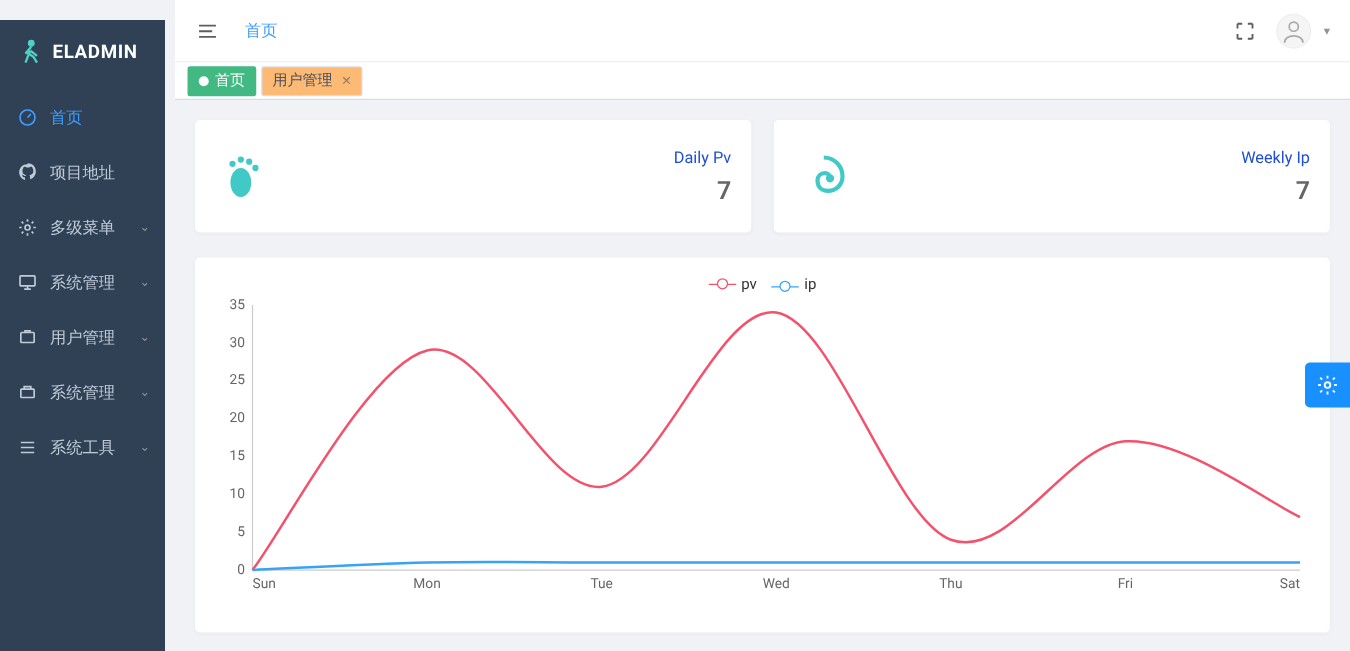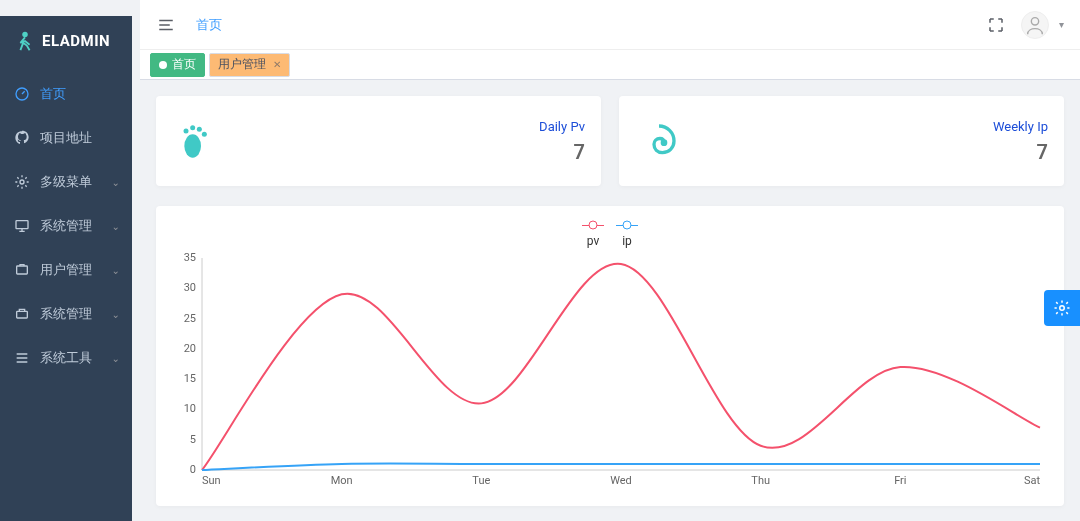--- a/index.html
+++ b/index.html
@@ -48,7 +48,7 @@
 
 
 .chart-legend { display:flex; justify-content:center; gap:12px; font-size:12px; color:#333; margin-bottom:4px; }
-.legend-item { display:flex; align-items:center; gap:4px;flex-direction:column; }
+.legend-item { display:flex; align-items:center; gap:4px; }
 .legend-marker { width:22px; height:10px; position:relative; }
 .legend-marker::before { content:""; position:absolute; left:0; right:0; top:50%; height:1px; background:currentColor; }
 .legend-marker::after { content:""; position:absolute; left:50%; top:50%; width:7px; height:7px; border:1.5px solid currentColor; background:#fff; border-radius:50%; transform:translate(-50%,-50%); }

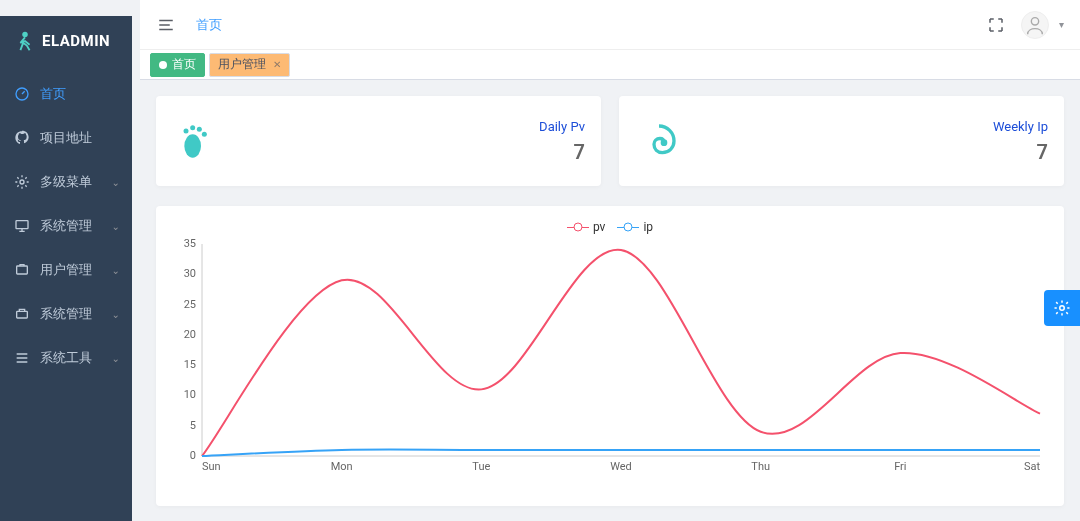--- a/index.html
+++ b/index.html
@@ -209,7 +209,7 @@
           <span class="legend-marker"></span>
           <span style="color:#333">pv</span>
         </span>
-        <span class="legend-item" style="color: rgb(54, 163, 247);">
+        <span class="legend-item" style="color: rgb(54, 163, 247); align-items: flex-end;">
           <span class="legend-marker"></span>
           <span style="color:#333">ip</span>
         </span>

